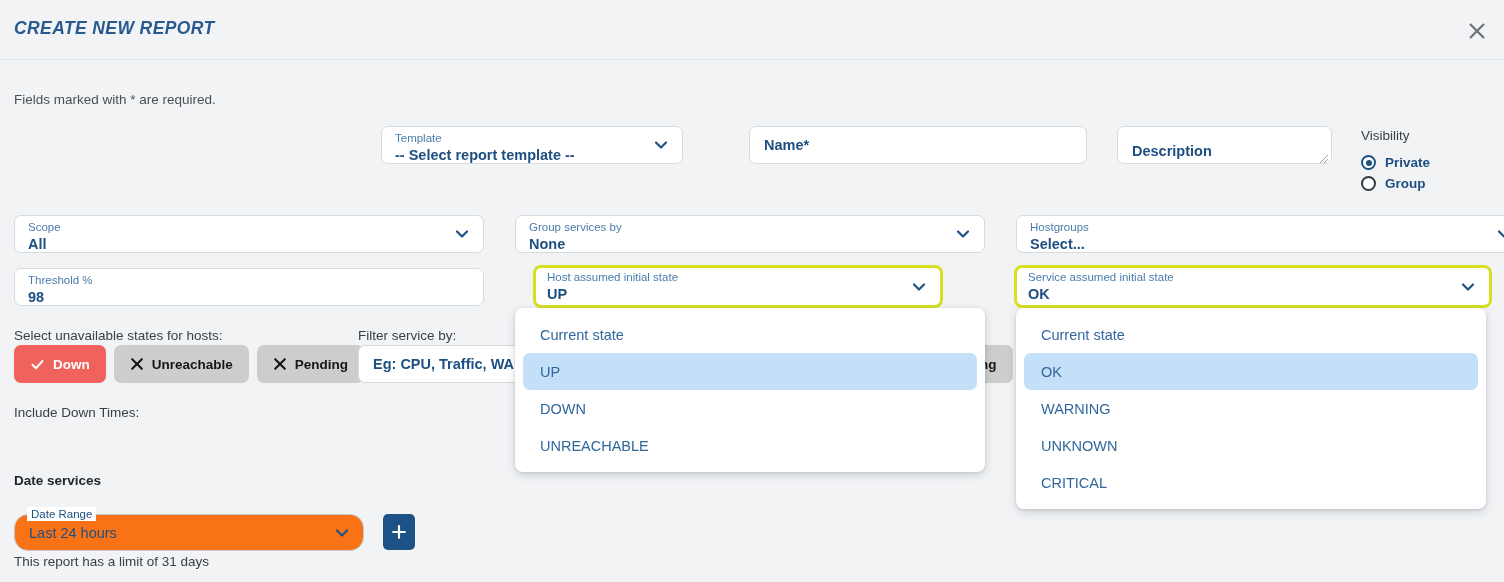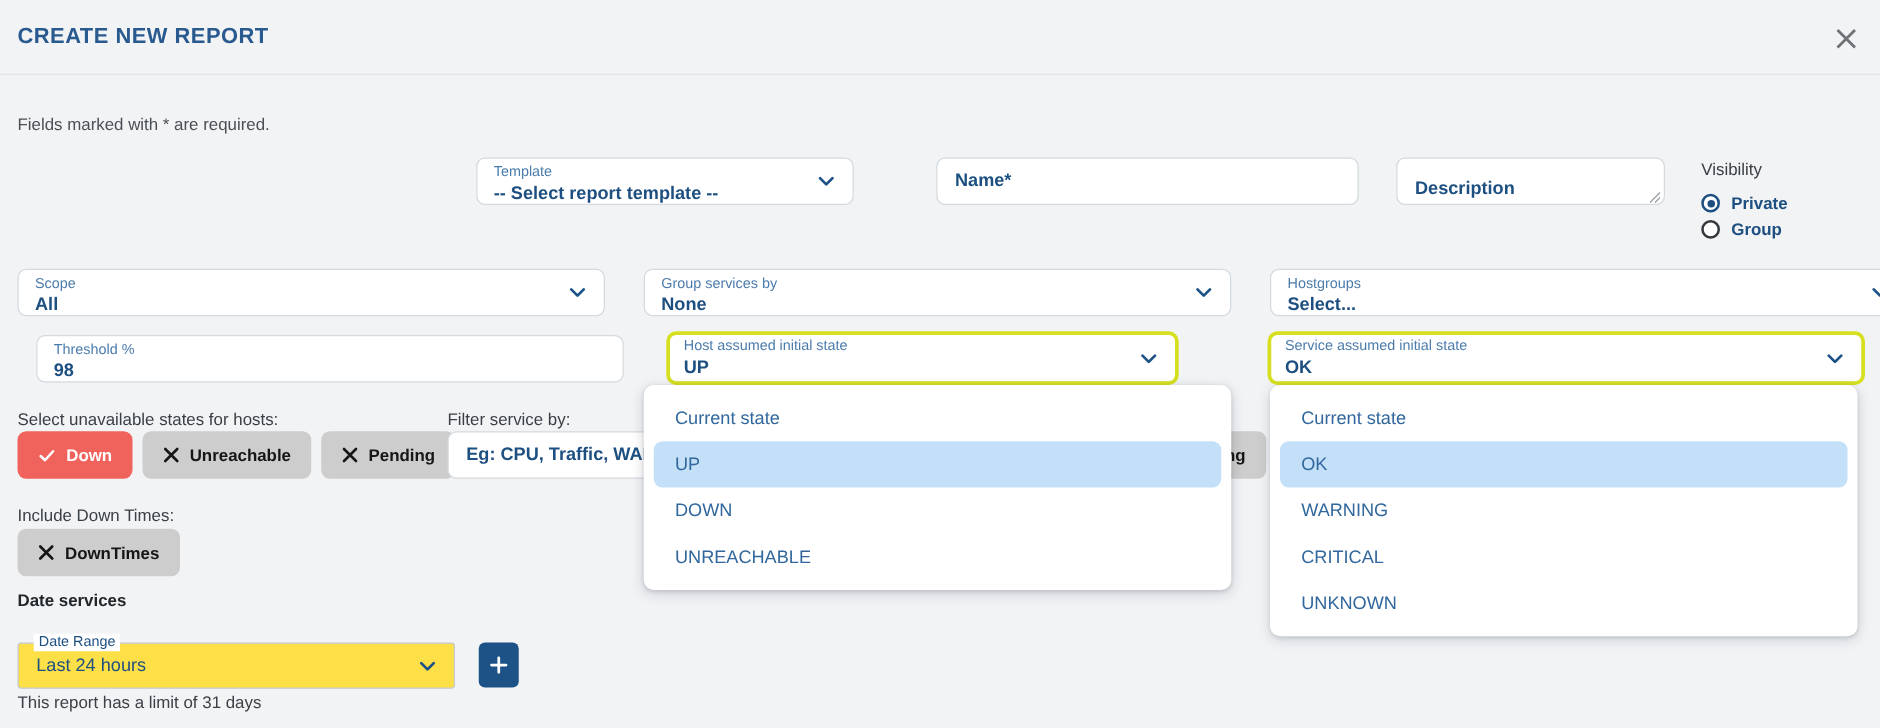--- a/index.html
+++ b/index.html
@@ -22,6 +22,7 @@
     position: absolute; left: 14px; top: 18px;
     font-size: 17.5px; font-weight: bold; letter-spacing: .4px;
     color: #28598f;
+    font-style: italic;
   }
   .close-btn {
     position: absolute; right: 14px; top: 18px;

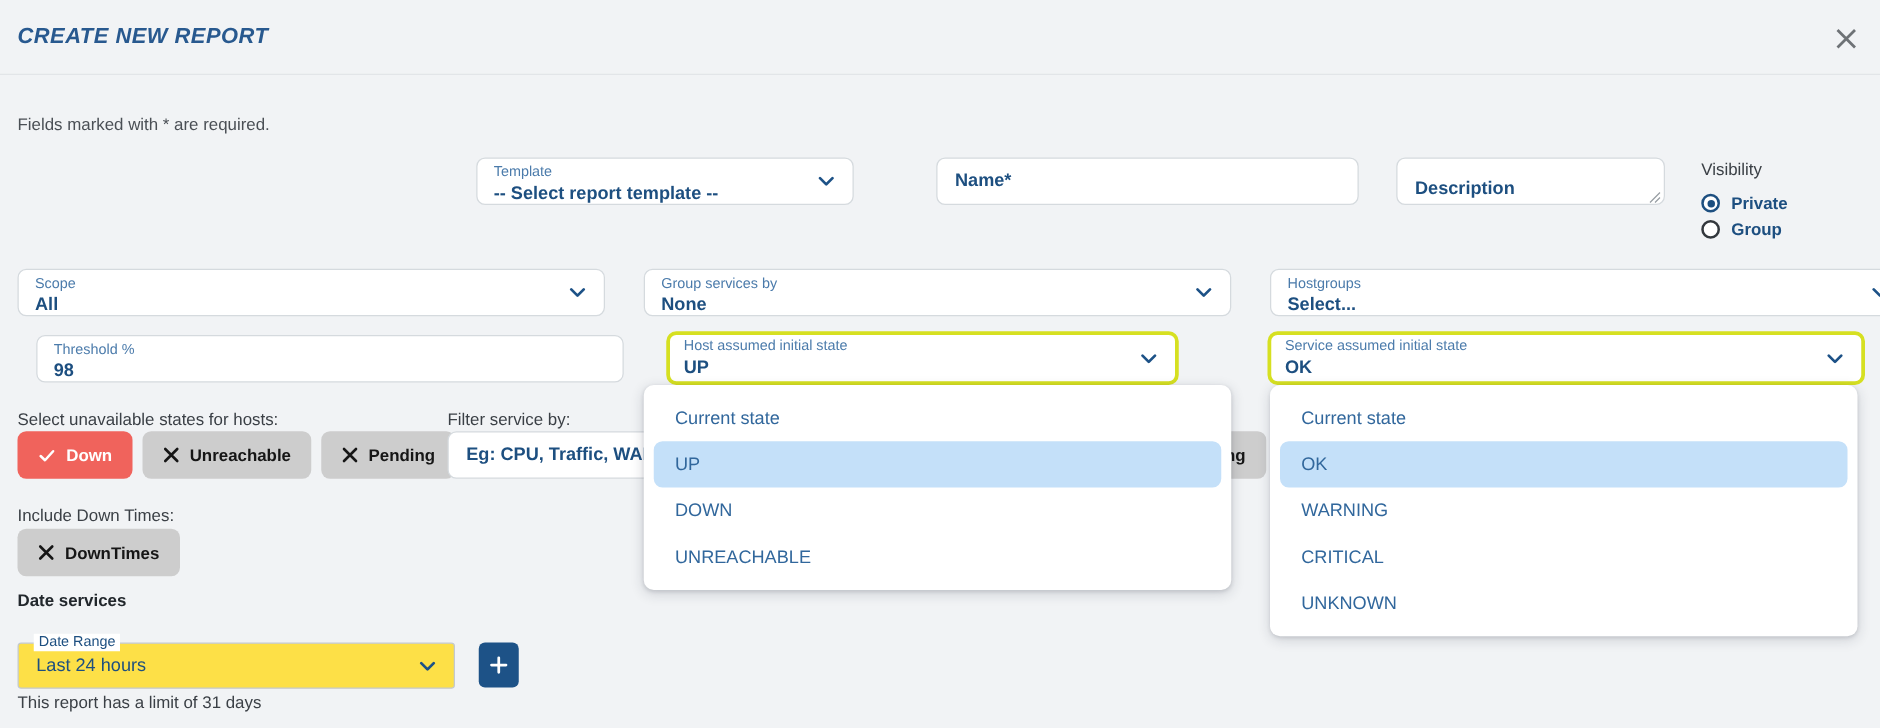--- a/index.html
+++ b/index.html
@@ -259,7 +259,7 @@
     </span>
   </div>
 
-  <div class="fld" style="left:29px; top:268px; width:470px; height:38px;">
+  <div class="fld" style="left:14px; top:268px; width:470px; height:38px;">
     <div class="lab">Threshold %</div>
     <div class="val">98</div>
   </div>

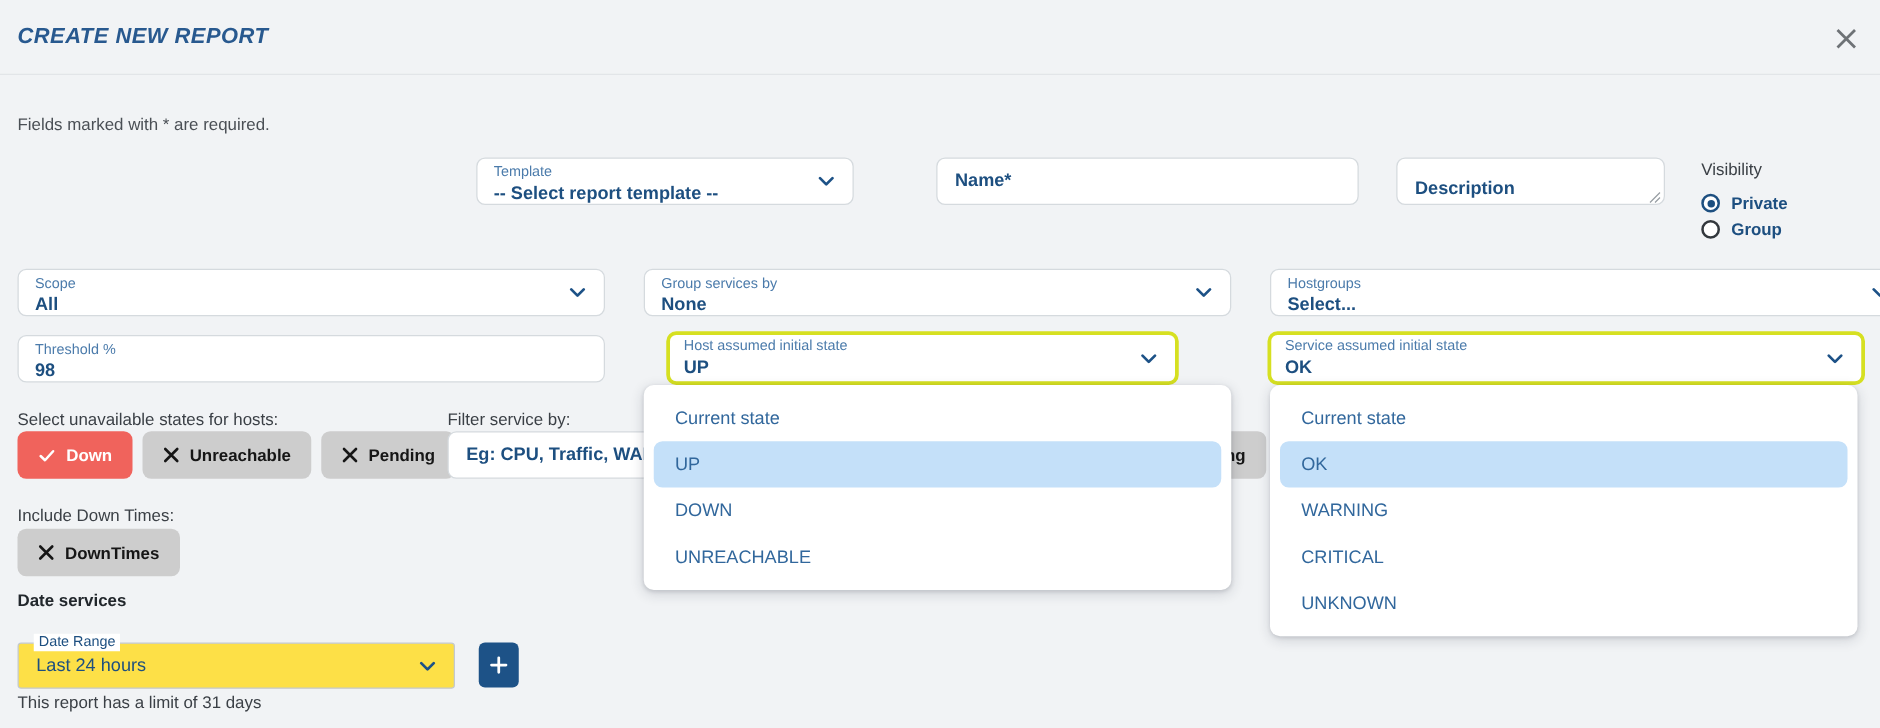--- a/index.html
+++ b/index.html
@@ -321,12 +321,6 @@
   </div>
 
   <div class="section-label" style="position:absolute; left:14px; top:405px;">Include Down Times:</div>
-  <div class="chip off" style="position:absolute; left:14px; top:423px;">
-    <svg width="14" height="14" viewBox="0 0 14 14">
-        <path d="M2.2 2.2 L11.8 11.8 M11.8 2.2 L2.2 11.8" stroke="#161616" stroke-width="2.1" fill="none" stroke-linecap="round"></path>
-      </svg>
-    <span>DownTimes</span>
-  </div>
 
   <div class="section-head" style="position:absolute; left:14px; top:473px;">Date services</div>
 

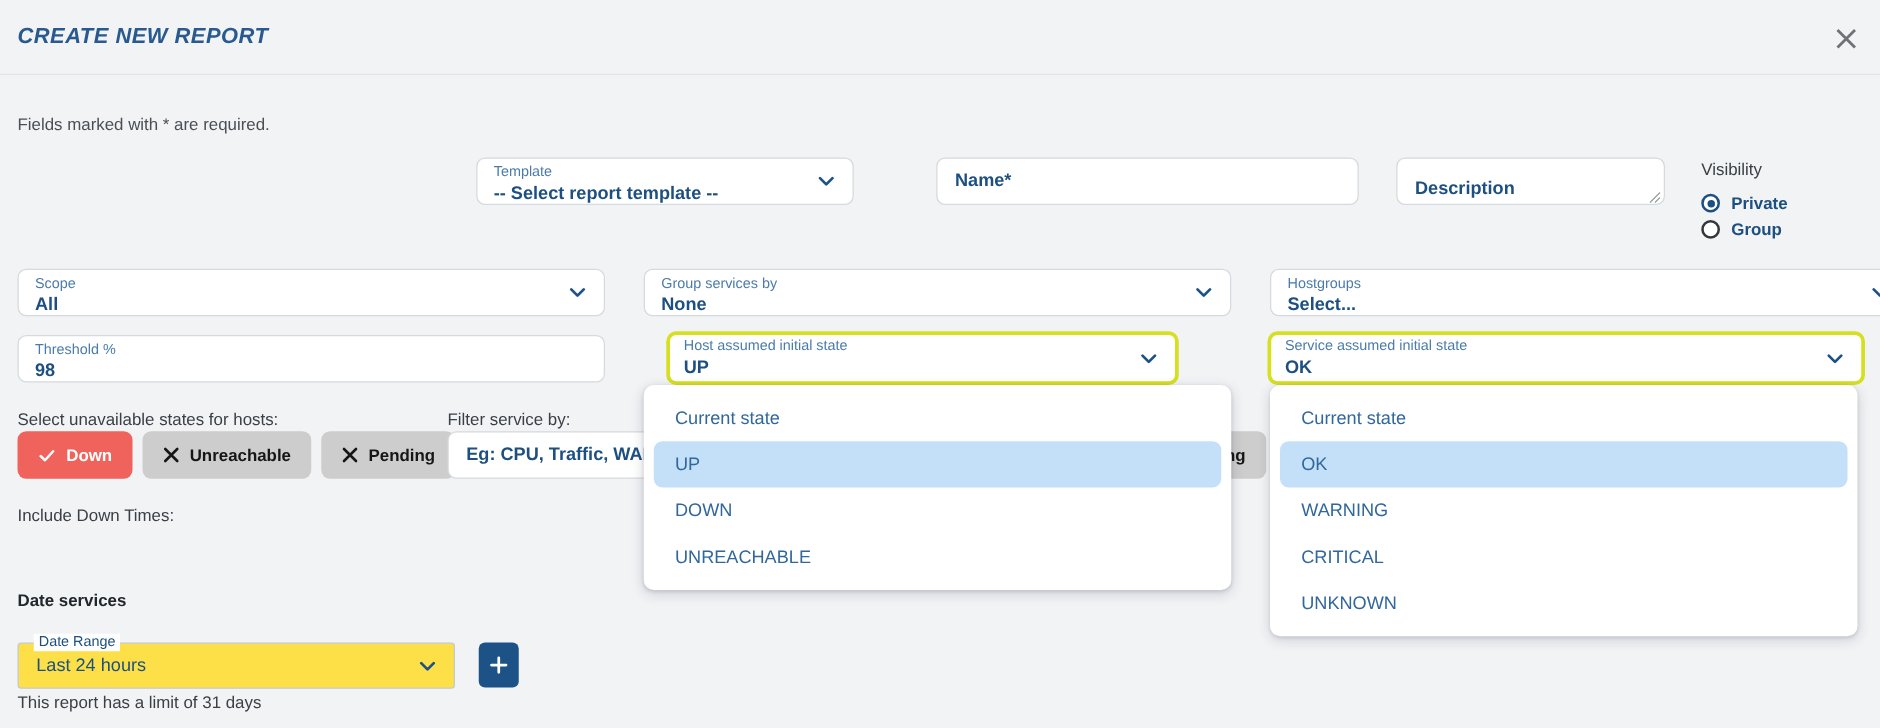--- a/index.html
+++ b/index.html
@@ -368,11 +368,11 @@
       <span>WARNING</span>
     </div>
     <div class="menu-item">
+      <span>UNKNOWN</span>
+    </div>
+    <div class="menu-item">
       <span>CRITICAL</span>
     </div>
-    <div class="menu-item">
-      <span>UNKNOWN</span>
-    </div>
   </div>
 
 </div>

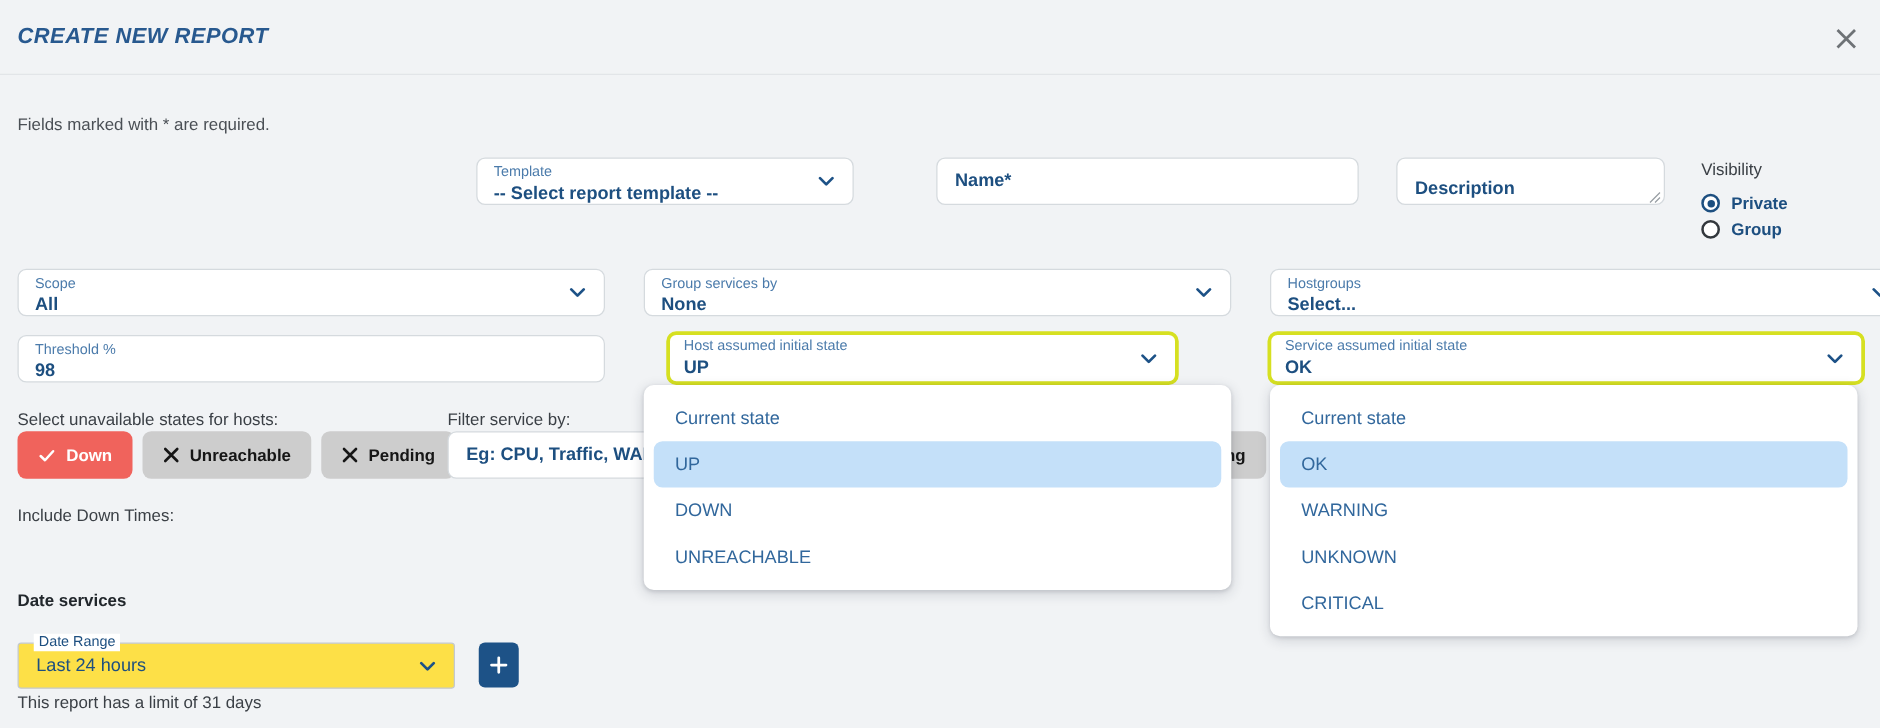--- a/index.html
+++ b/index.html
@@ -130,9 +130,9 @@
   
   .outlined {
     position: absolute;
-    background: #fde047;
+    background: #f97316;
     border: 1px solid #c3c9cf;
-    border-radius: 3px;
+    border-radius: 14px;
   }
   .outlined .notch-lab {
     position: absolute; left: 12px; top: -8px;

